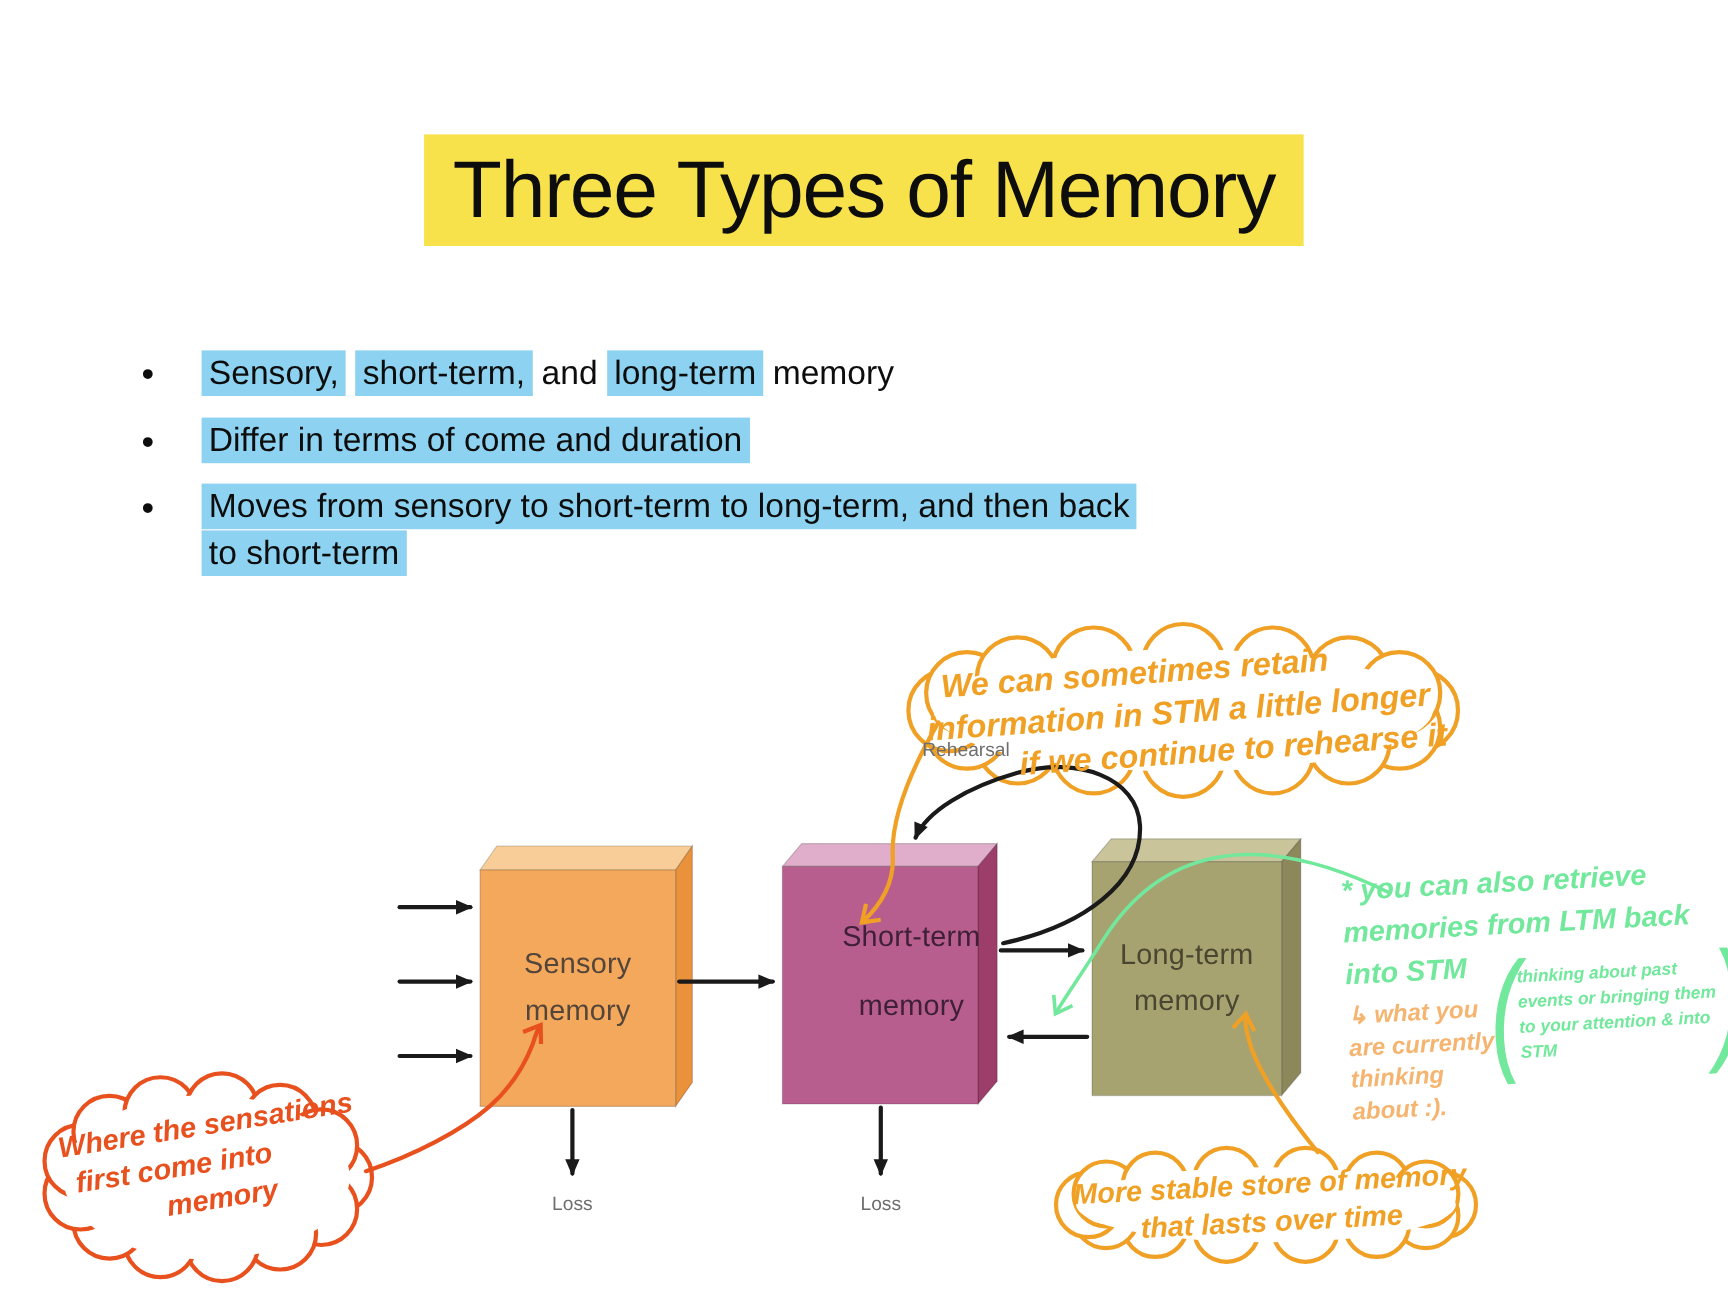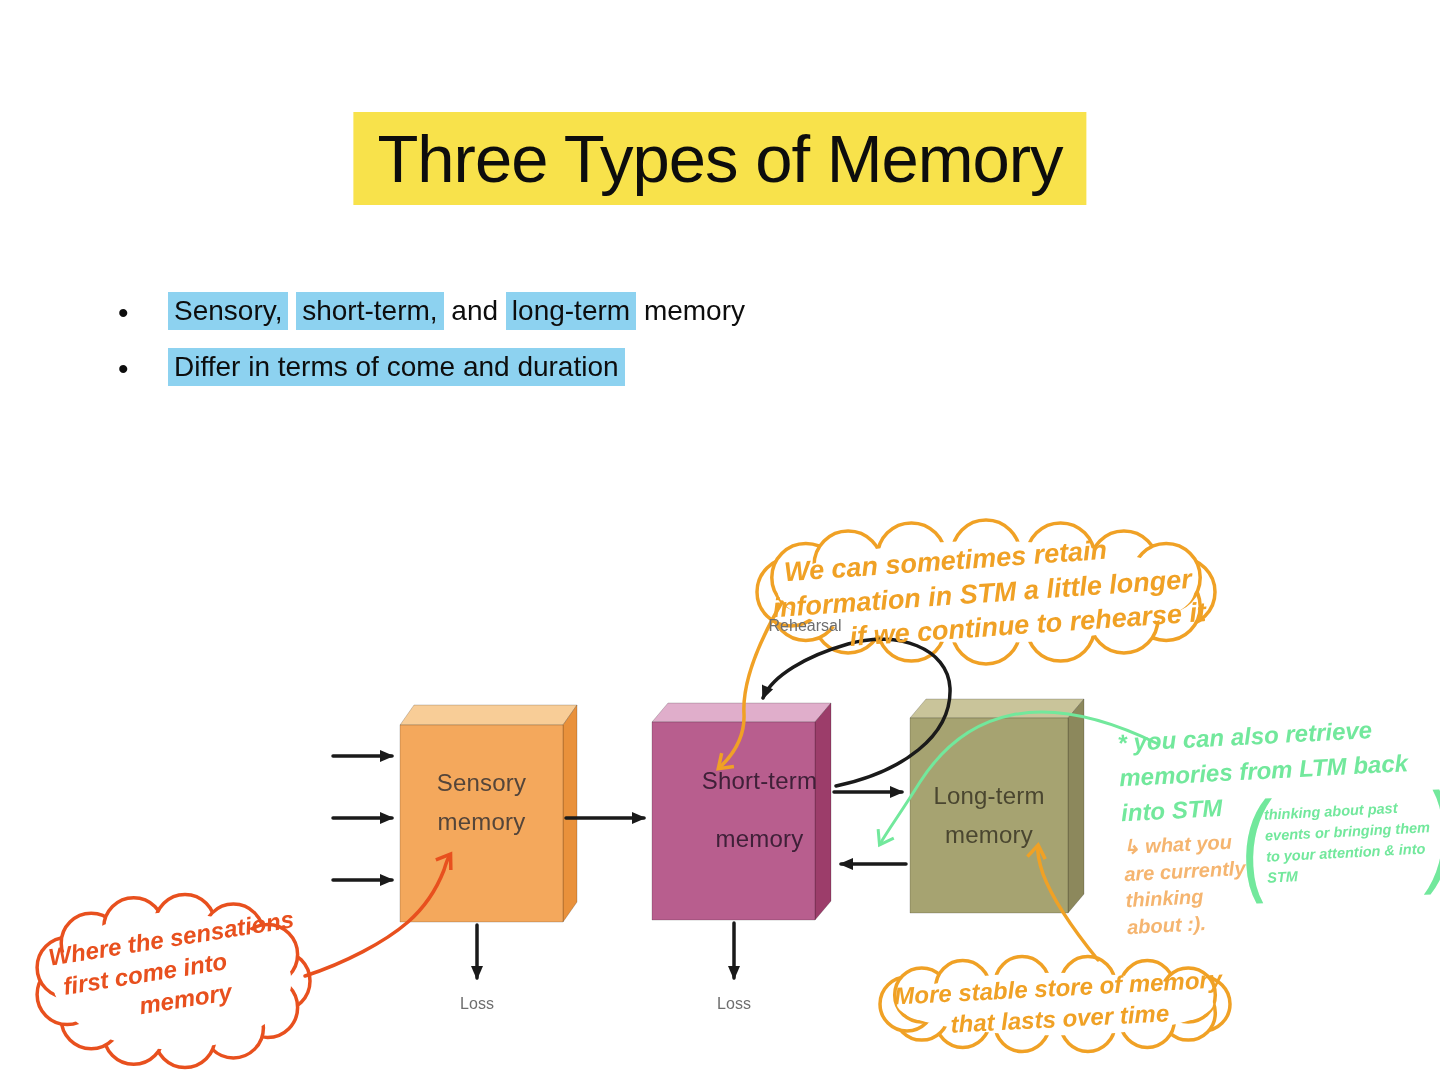--- a/index.html
+++ b/index.html
@@ -71,6 +71,7 @@
   <ul class="bullets">
     <li><span class="hl">Sensory,</span> <span class="hl">short-term,</span> <span>and</span> <span class="hl">long-term</span> <span>memory</span></li>
     <li><span class="hl">Differ in terms of come and duration</span></li>
+    <li class="b3"><span class="hl">Moves from sensory to short-term to long-term, and then back</span><br><span class="hl">to short-term</span></li>
   </ul>
 
   <svg class="overlay" width="1440" height="1080" viewBox="0 0 1440 1080">

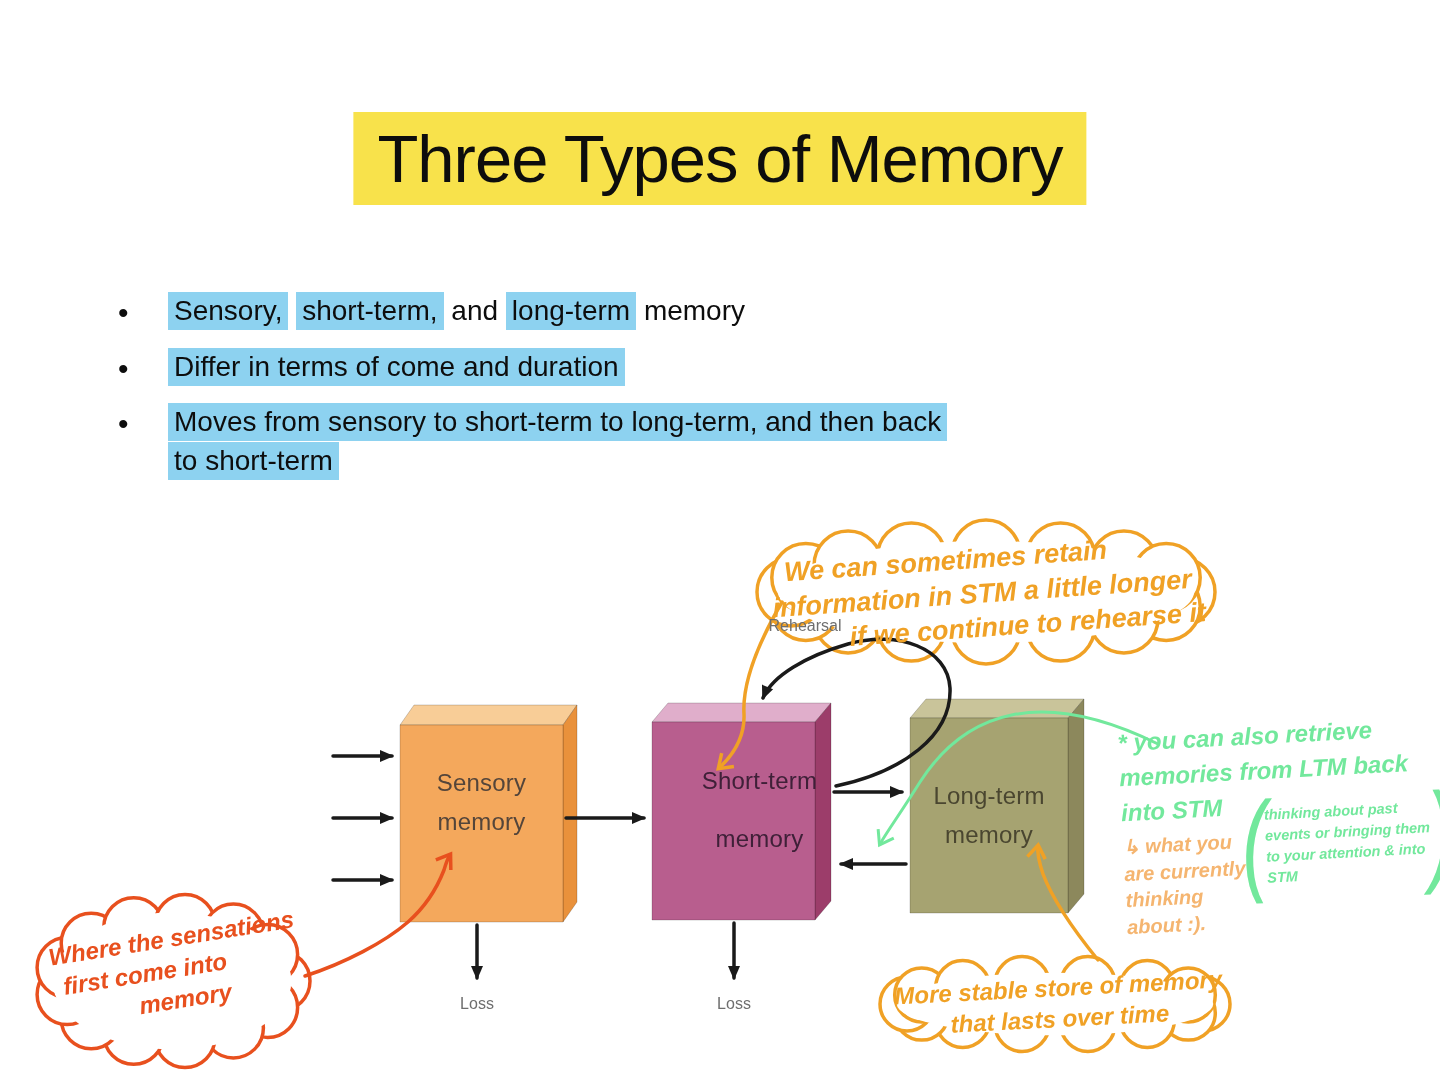--- a/index.html
+++ b/index.html
@@ -179,7 +179,7 @@
     </g>
   </svg>
 
-  <div class="boxlabel sen" style="left:400px;top:704px;width:163px;height:197px;">
+  <div class="boxlabel sen" style="left:400px;top:725px;width:163px;height:197px;">
     <span>Sensory</span>
     <span>memory</span>
   </div>

